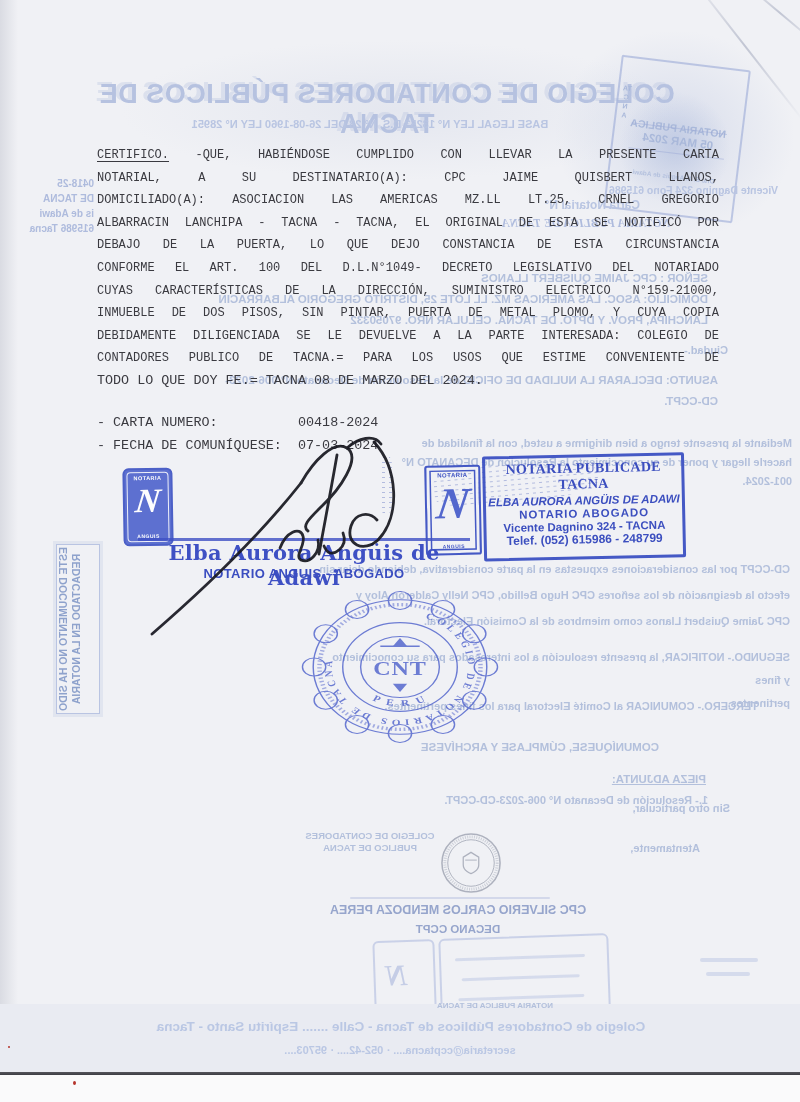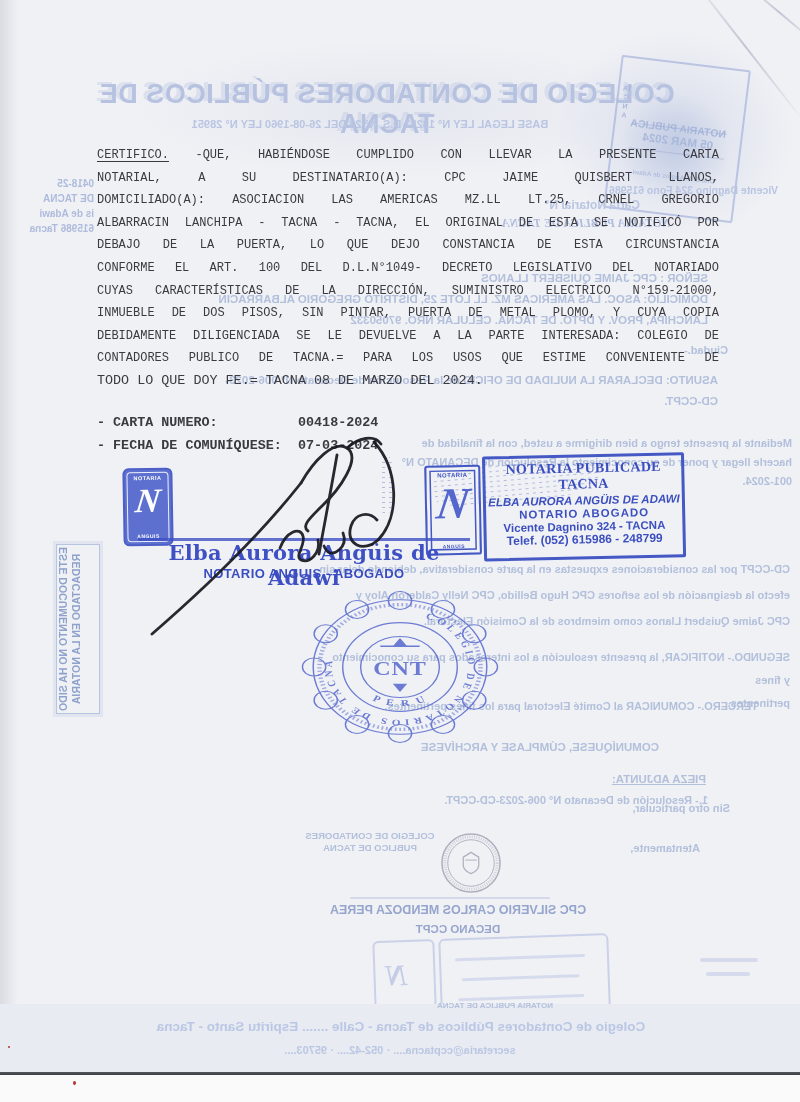--- a/index.html
+++ b/index.html
@@ -50,7 +50,7 @@
   }
   .cert-last{left:97px;top:370px;width:622px;font-size:13.4px;line-height:22.6px;}
   .u{text-decoration:underline;text-underline-offset:3px;}
-  .field-row{font-size:13.4px;font-weight:700;line-height:22px;}
+  .field-row{font-size:13.4px;font-weight:400;line-height:22px;}
   .field-label{display:inline-block;width:201px;}
 
   

